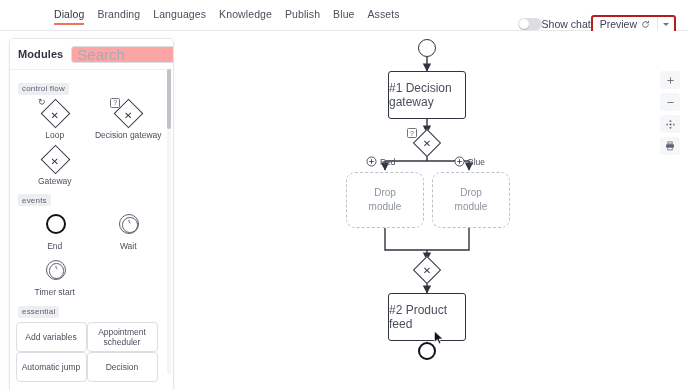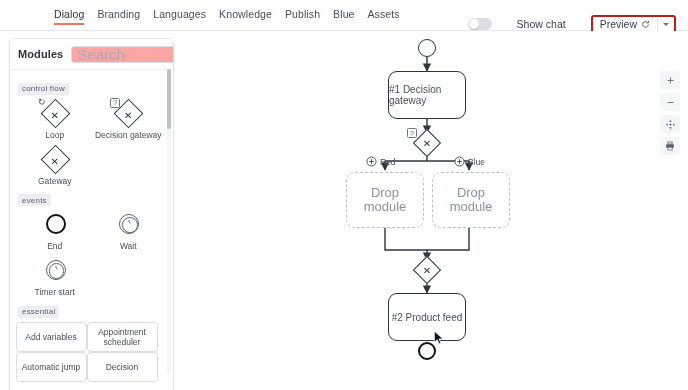--- a/index.html
+++ b/index.html
@@ -25,7 +25,7 @@
   }
   .tab.active { color: #2f3440; border-bottom-color: #f2705e; text-align: right; }
 
-  .topright { position: absolute; right: 12px; top: 7px; height: 34px; display: flex; align-items: center; gap: 25px; }
+  .topright { position: absolute; right: 12px; top: 7px; height: 34px; display: flex; align-items: center; gap: 0; }
   .toggle {
     width: 24px; height: 12px; border-radius: 7px; background: #dcdee3;
     position: relative; cursor: pointer; flex: none;

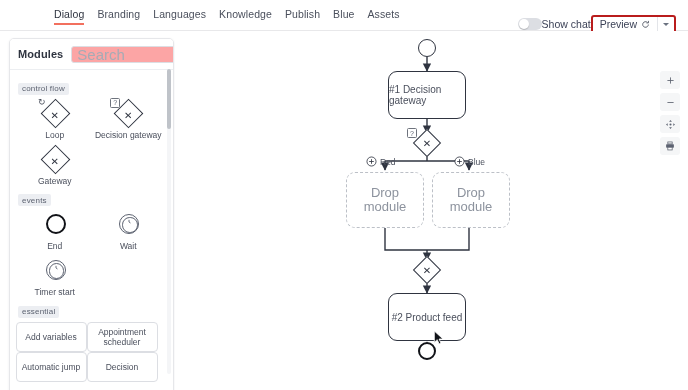--- a/index.html
+++ b/index.html
@@ -129,9 +129,9 @@
   .canvas { position: absolute; left: 175px; top: 31px; right: 0; bottom: 0; background: #ffffff; overflow: hidden; }
   .flow { position: absolute; left: 0; top: 0; width: 513px; height: 359px; }
   .nodebox {
-    position: absolute; border: 1.2px solid #2f3440; border-radius: 9px; background: #fff;
+    position: absolute; border: 1.2px solid #2f3440; border-radius: 3px; background: #fff;
     display: flex; align-items: center; justify-content: center;
-    font-size: 10px; color: #4a4f5c;
+    font-size: 12px; color: #4a4f5c;
   }
   .dropbox {
     position: absolute; border: 1.2px dashed #bcc0c7; border-radius: 9px; background: #fff;

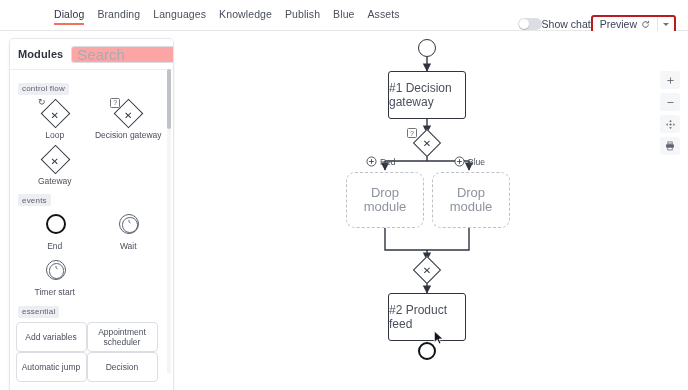--- a/index.html
+++ b/index.html
@@ -136,7 +136,7 @@
   .dropbox {
     position: absolute; border: 1.2px dashed #bcc0c7; border-radius: 9px; background: #fff;
     display: flex; flex-direction: column; align-items: center; justify-content: center;
-    font-size: 13px; color: #8d939e; line-height: 14px;
+    font-size: 10px; color: #8d939e; line-height: 14px;
   }
   .dia-node {
     position: absolute; width: 20px; height: 20px; border: 1.3px solid #2f3440;

